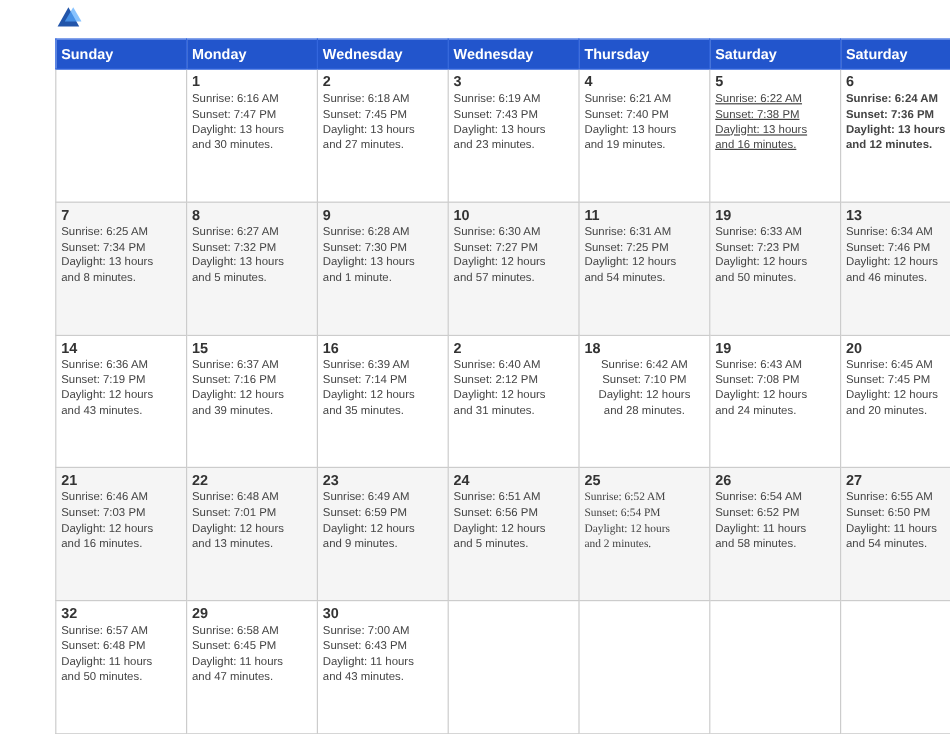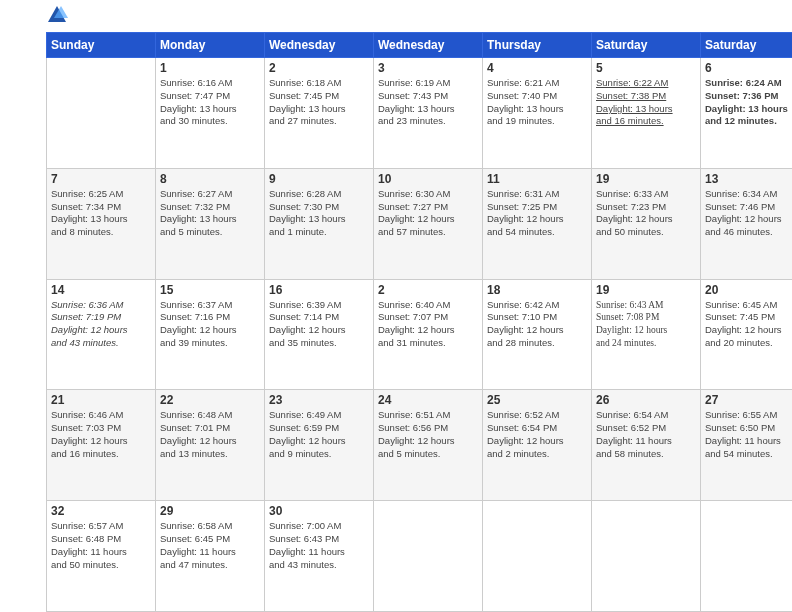--- a/index.html
+++ b/index.html
@@ -237,7 +237,7 @@
         <tr>
           <td>
             <span class="day-num">14</span>
-            <div class="day-info" style="white-space: pre-line; font-style: italic;">Sunrise: 6:36 AM
+            <div class="day-info" style="white-space: pre-line;">Sunrise: 6:36 AM
 Sunset: 7:19 PM
 Daylight: 12 hours
 and 43 minutes.</div>

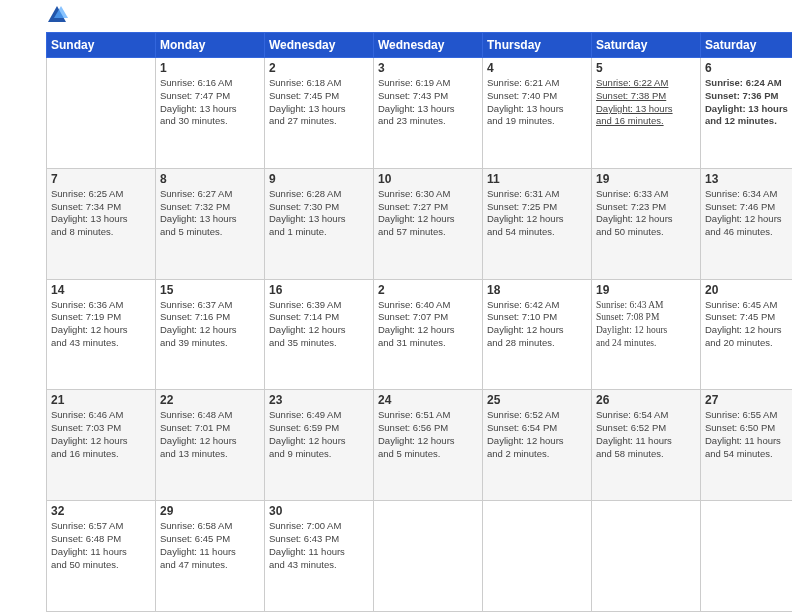--- a/index.html
+++ b/index.html
@@ -259,7 +259,7 @@
           <td>
             <span class="day-num">2</span>
             <div class="day-info" style="white-space: pre-line;">Sunrise: 6:40 AM
-Sunset: 7:07 PM
+Sunset: 2:12 PM
 Daylight: 12 hours
 and 31 minutes.</div>
           </td>

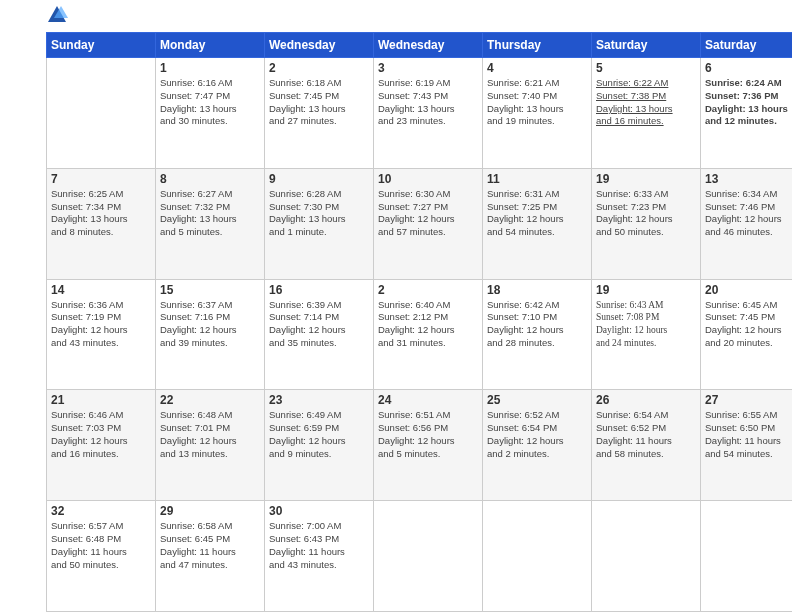--- a/index.html
+++ b/index.html
@@ -265,7 +265,7 @@
           </td>
           <td>
             <span class="day-num">18</span>
-            <div class="day-info" style="white-space: pre-line;">Sunrise: 6:42 AM
+            <div class="day-info" style="white-space: pre-line; text-align: center;">Sunrise: 6:42 AM
 Sunset: 7:10 PM
 Daylight: 12 hours
 and 28 minutes.</div>

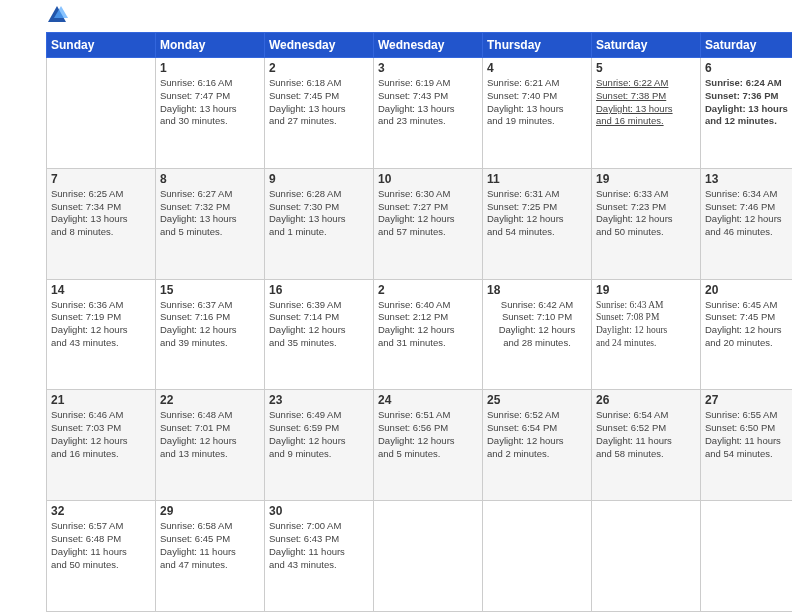--- a/index.html
+++ b/index.html
@@ -272,7 +272,7 @@
           </td>
           <td>
             <span class="day-num">19</span>
-            <div class="day-info" style="white-space: pre-line; font-family: Liberation Serif, serif;">Sunrise: 6:43 AM
+            <div class="day-info" style="white-space: pre-line;">Sunrise: 6:43 AM
 Sunset: 7:08 PM
 Daylight: 12 hours
 and 24 minutes.</div>

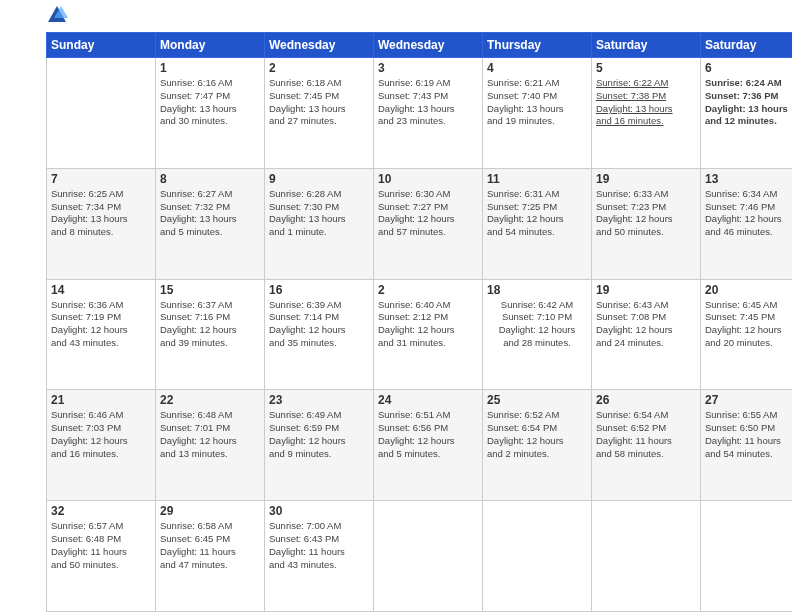--- a/index.html
+++ b/index.html
@@ -316,7 +316,7 @@
           </td>
           <td>
             <span class="day-num">25</span>
-            <div class="day-info" style="white-space: pre-line;">Sunrise: 6:52 AM
+            <div class="day-info" style="white-space: pre-line; font-family: Liberation Serif, serif;">Sunrise: 6:52 AM
 Sunset: 6:54 PM
 Daylight: 12 hours
 and 2 minutes.</div>

